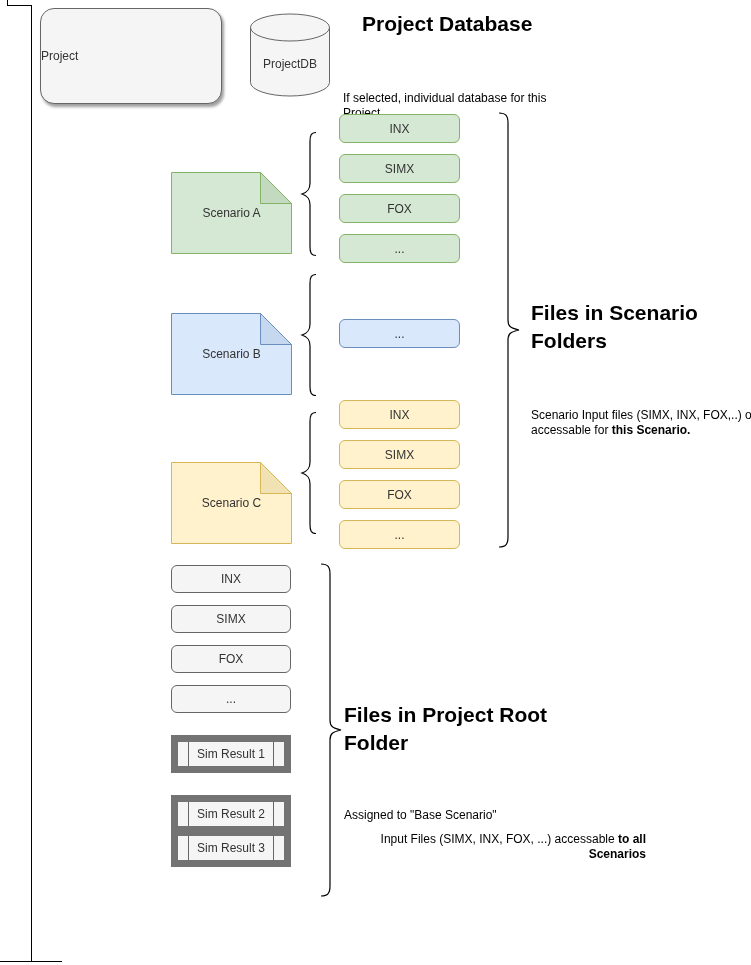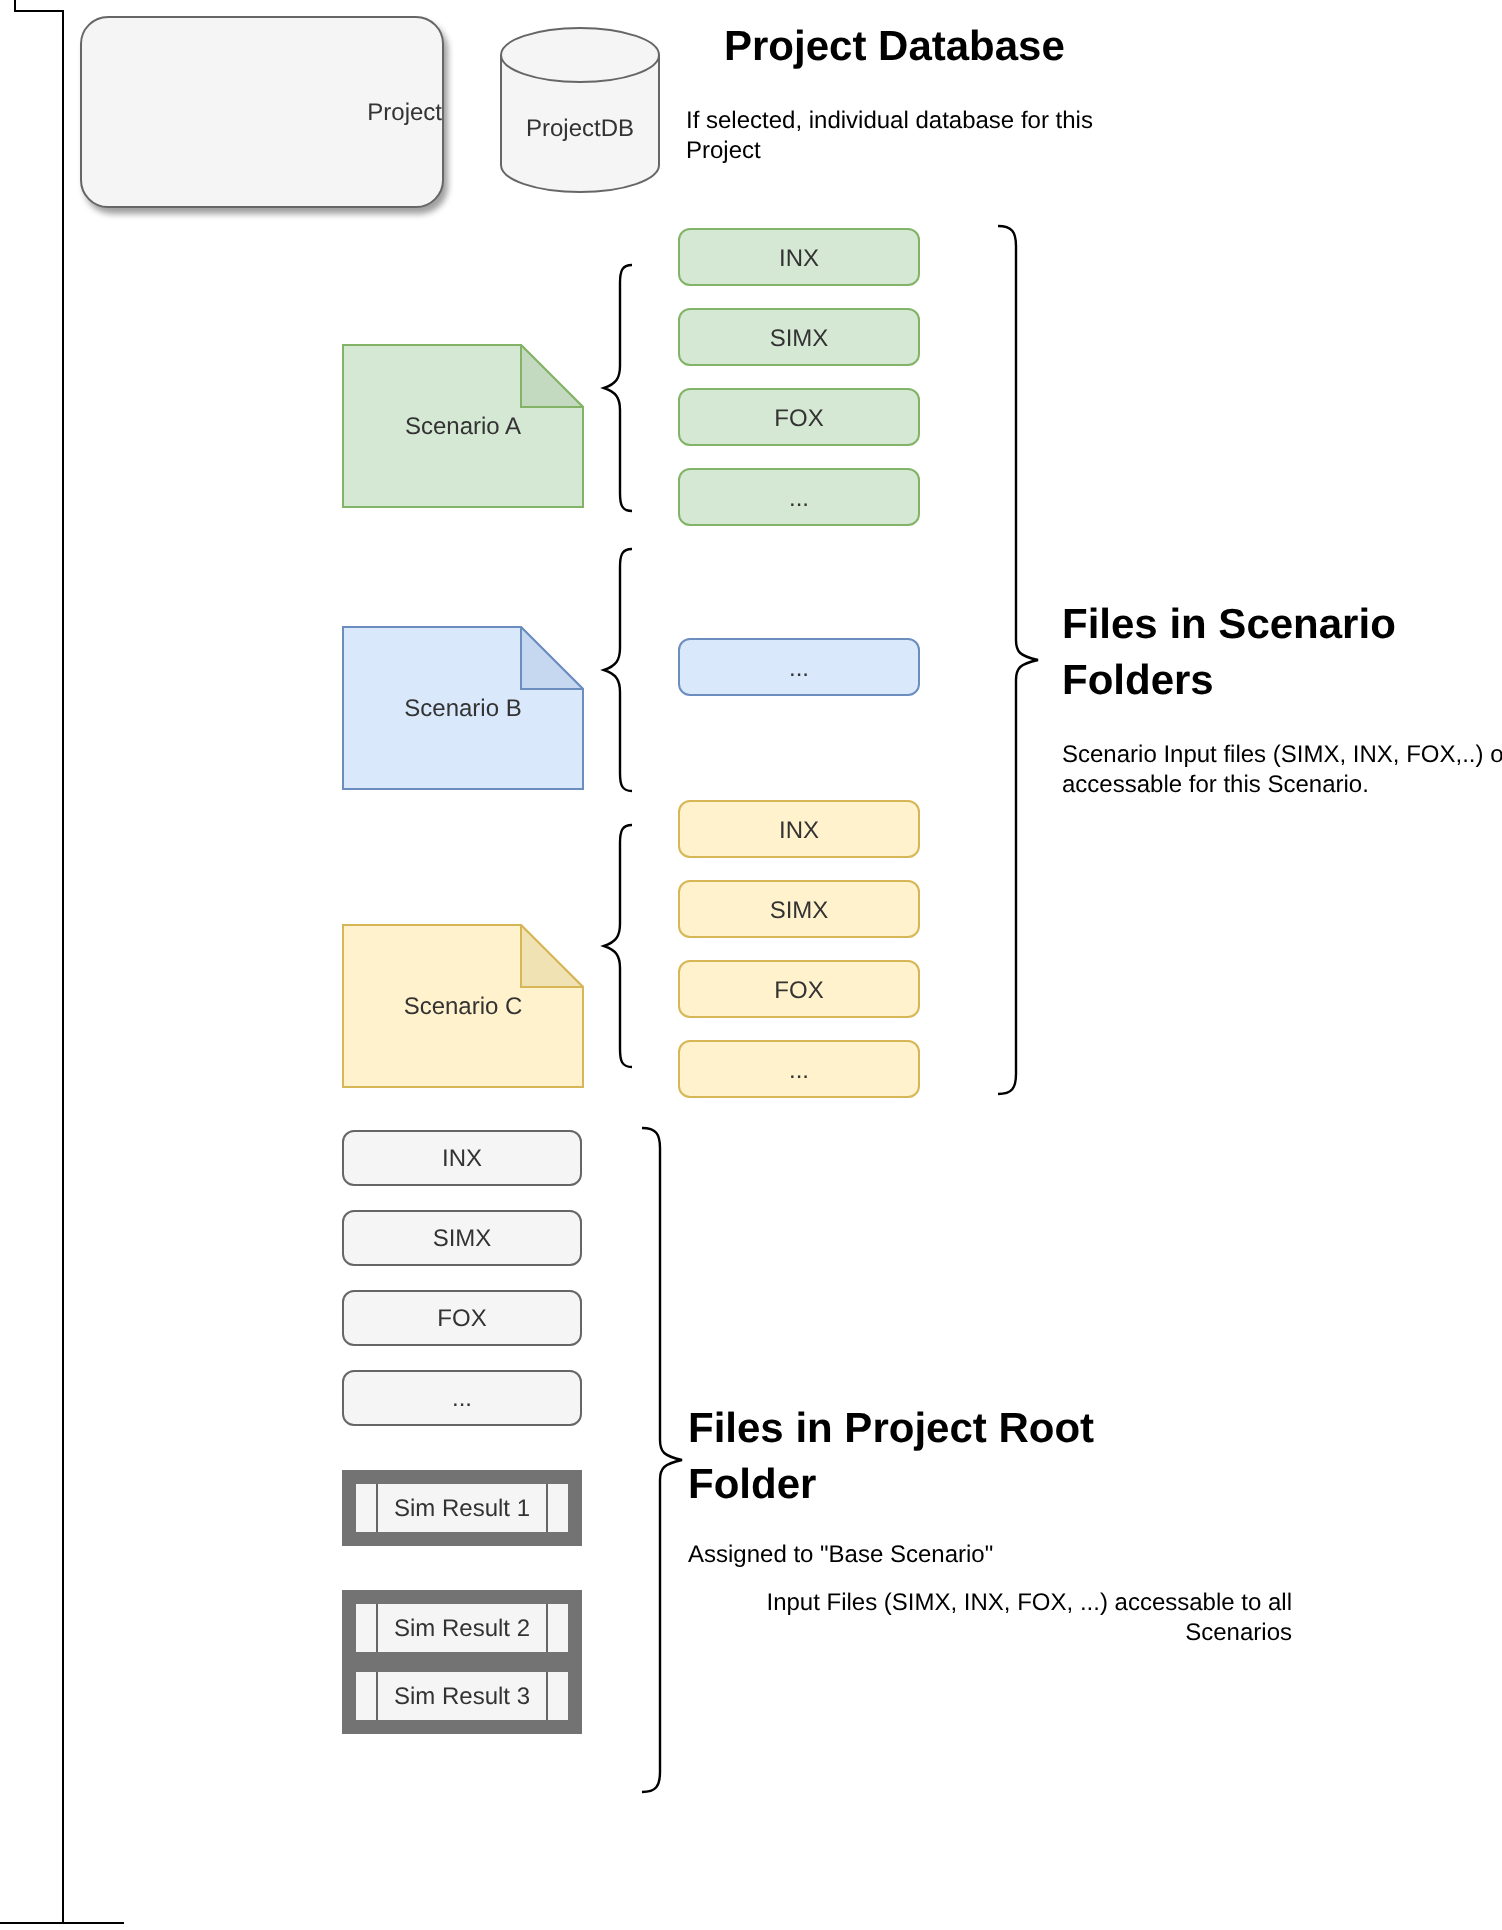--- a/index.html
+++ b/index.html
@@ -14,7 +14,7 @@
     position:absolute;left:40px;top:8px;width:180px;height:94px;
     background:#f5f5f5;border:1px solid #666;border-radius:14px;
     box-shadow:2px 3px 3px rgba(0,0,0,0.38);
-    display:flex;align-items:center;justify-content:flex-end;
+    display:flex;align-items:center;justify-content:flex-start;
   }
   
   .cylinder-wrap{position:absolute;left:250px;top:13px;width:80px;height:84px;}

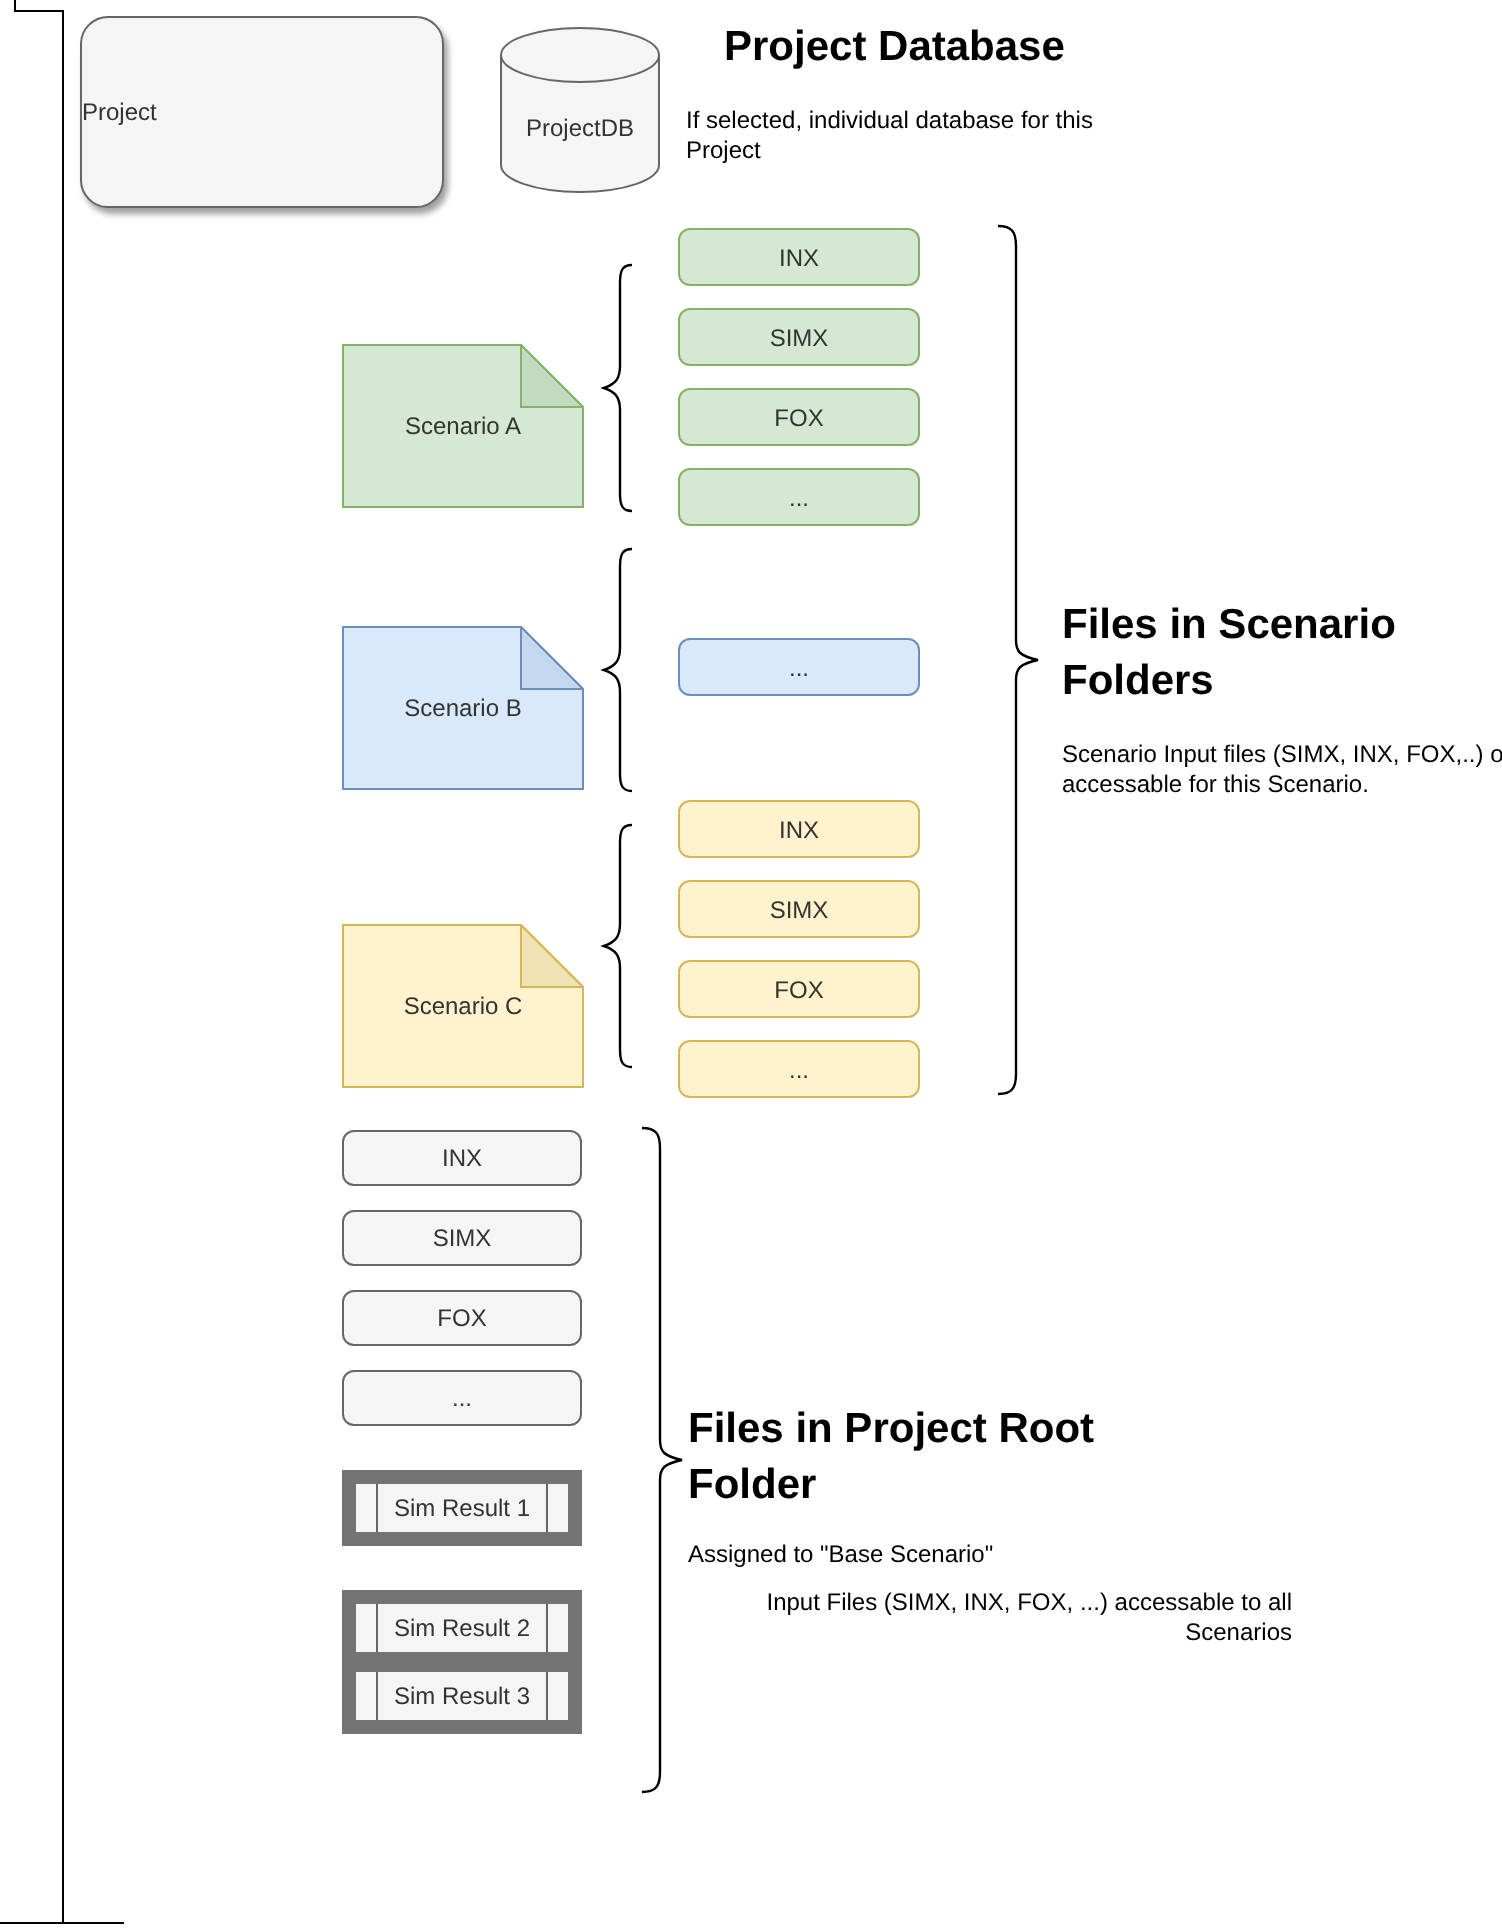--- a/index.html
+++ b/index.html
@@ -21,7 +21,7 @@
   .cylinder-wrap .shape-label{position:absolute;left:0;top:44px;width:80px;}
   
   .h1{position:absolute;font-size:21px;font-weight:bold;color:#000;line-height:28px;}
-  .body-text{position:absolute;font-size:12px;line-height:15px;color:#000;}
+  .body-text{position:absolute;font-size:12px;line-height:15px;color:#000;margin-top:38px;}
   
   .doc{position:absolute;width:121px;height:82px;margin-top:29px;}
   .doc svg{position:absolute;left:0;top:0;}

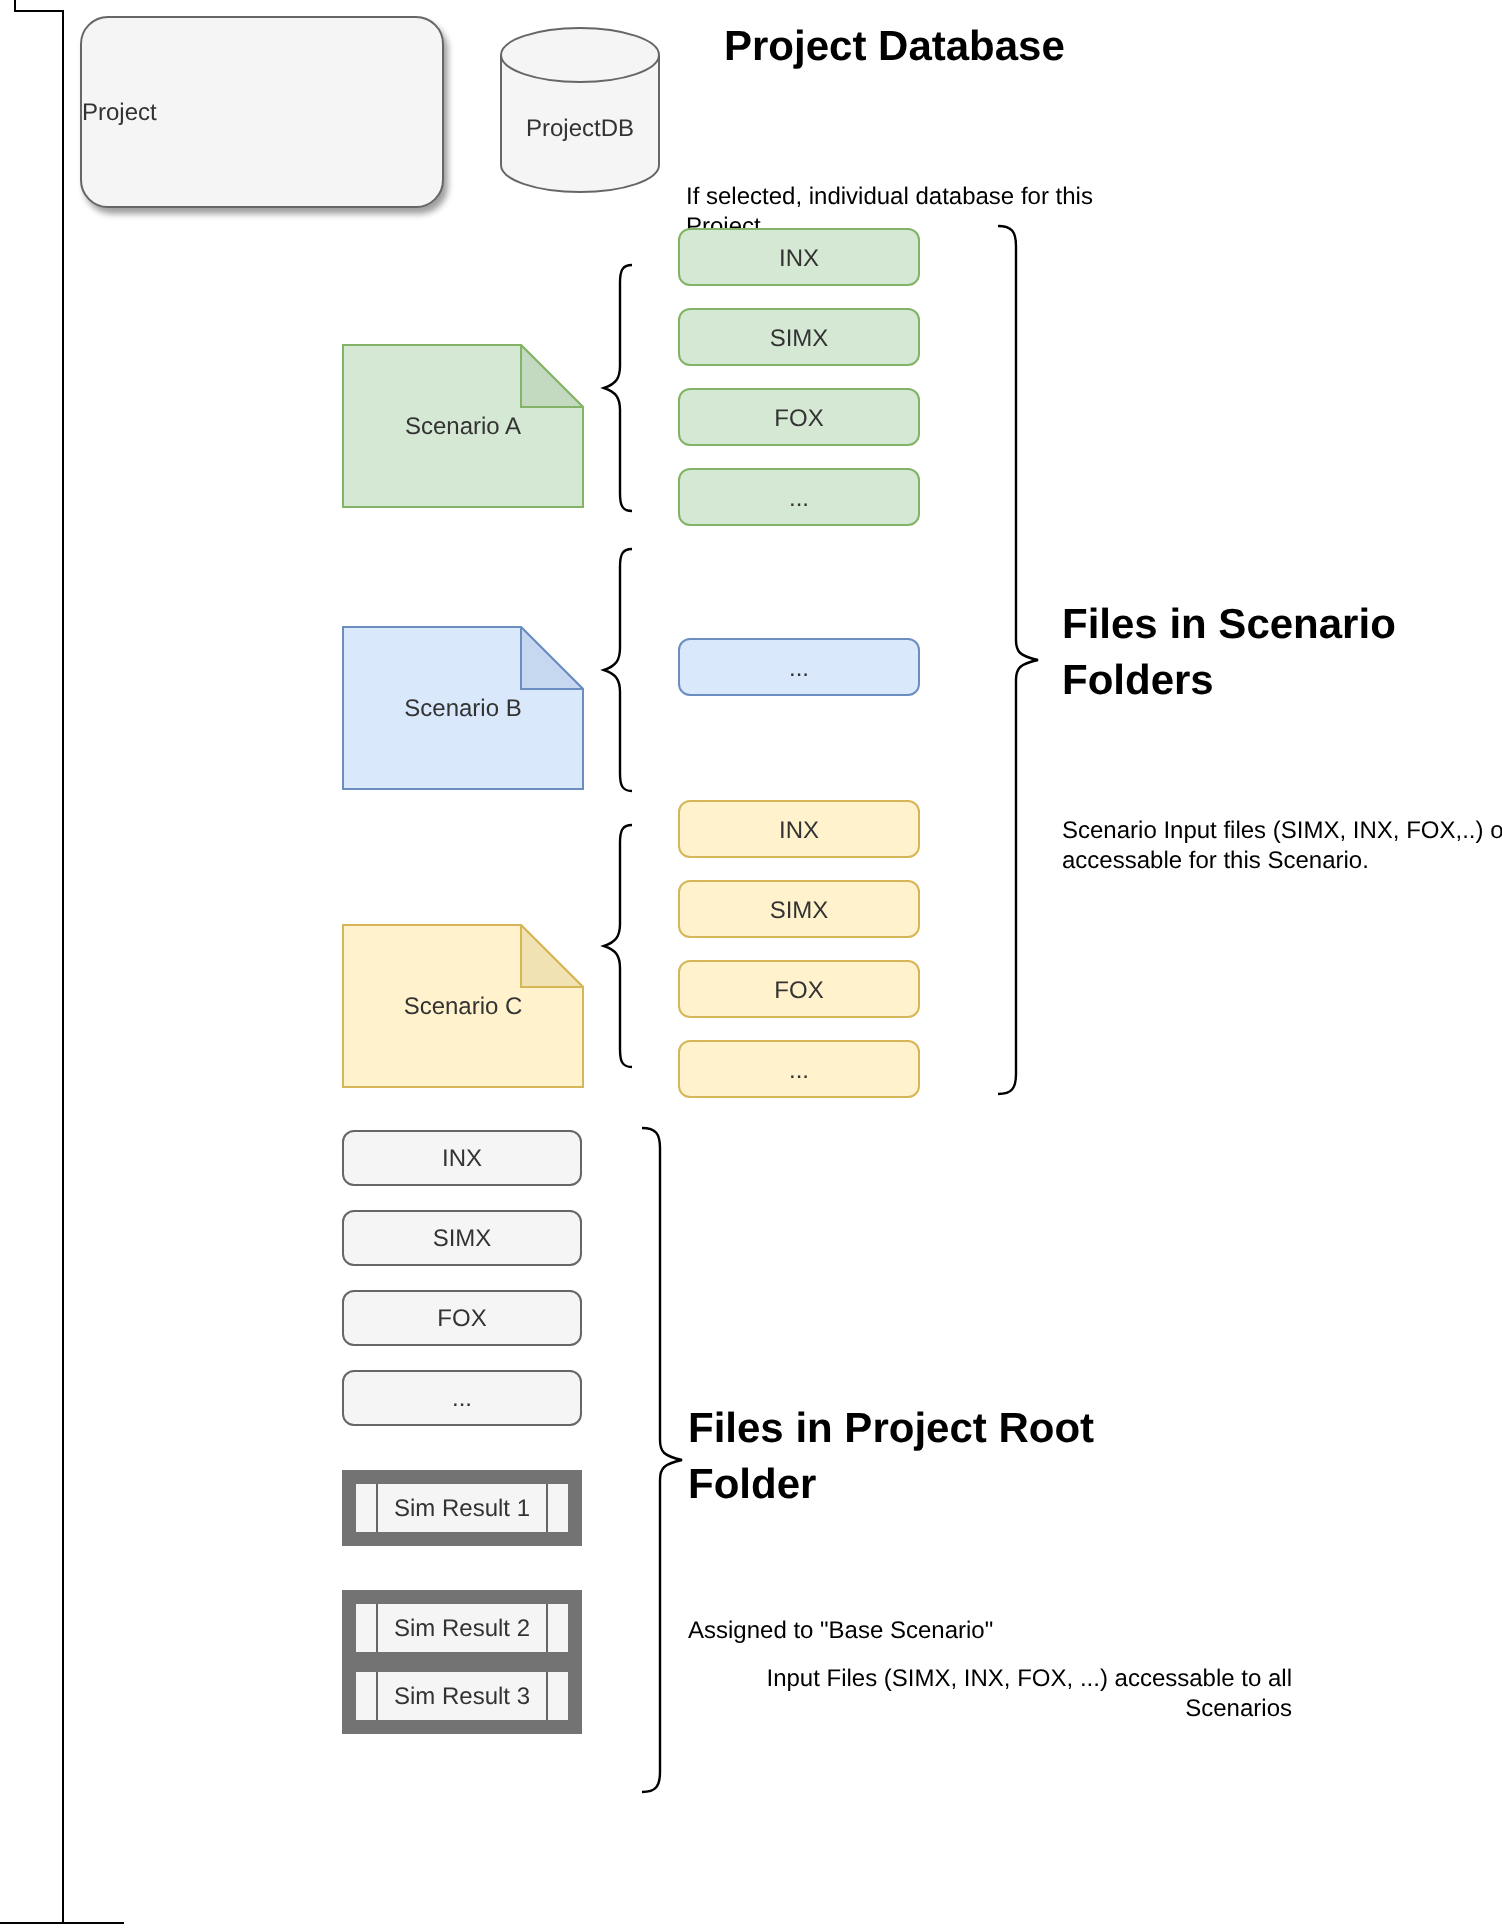--- a/index.html
+++ b/index.html
@@ -49,7 +49,7 @@
   .process::before{left:10px;}
   .process::after{right:10px;}
   .brace{position:absolute;}
-  .bold{font-weight:normal;}
+  .bold{font-weight:bold;}
 </style>
 </head>
 <body>

